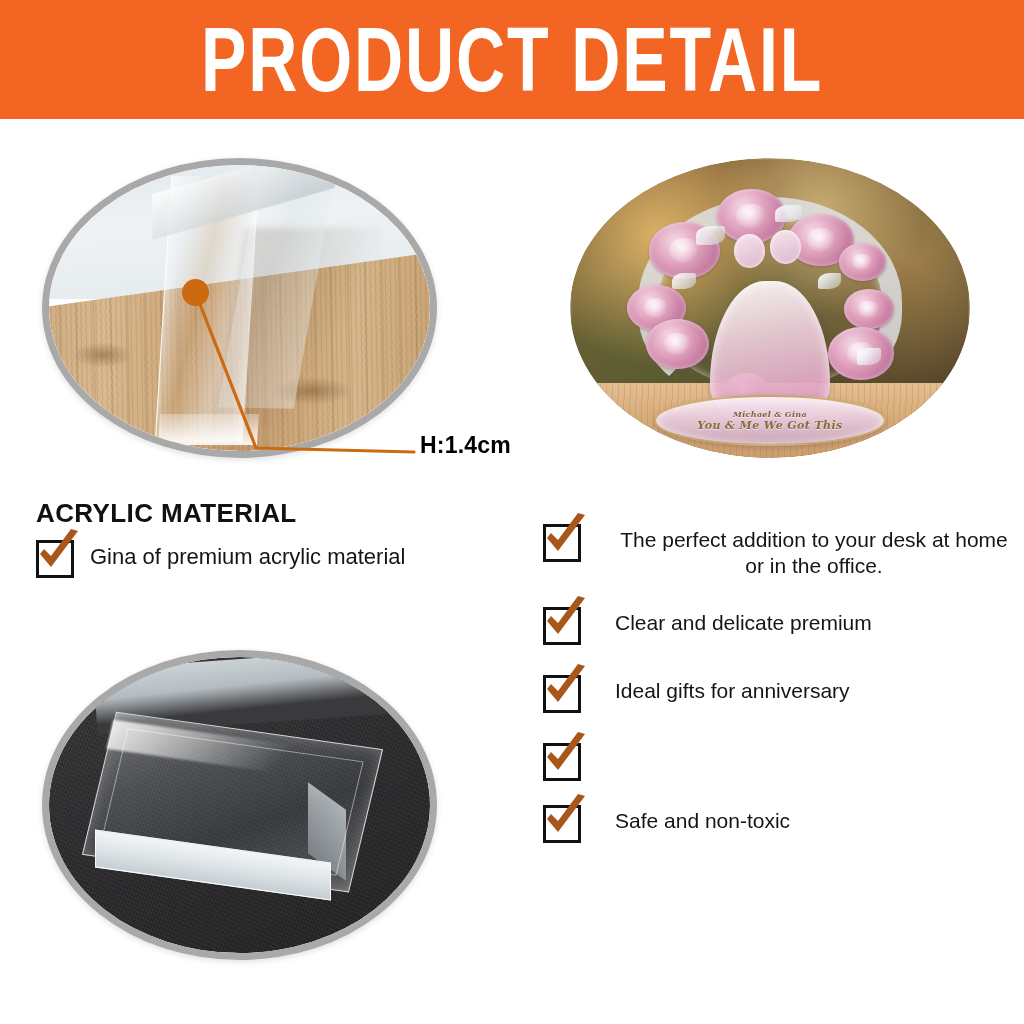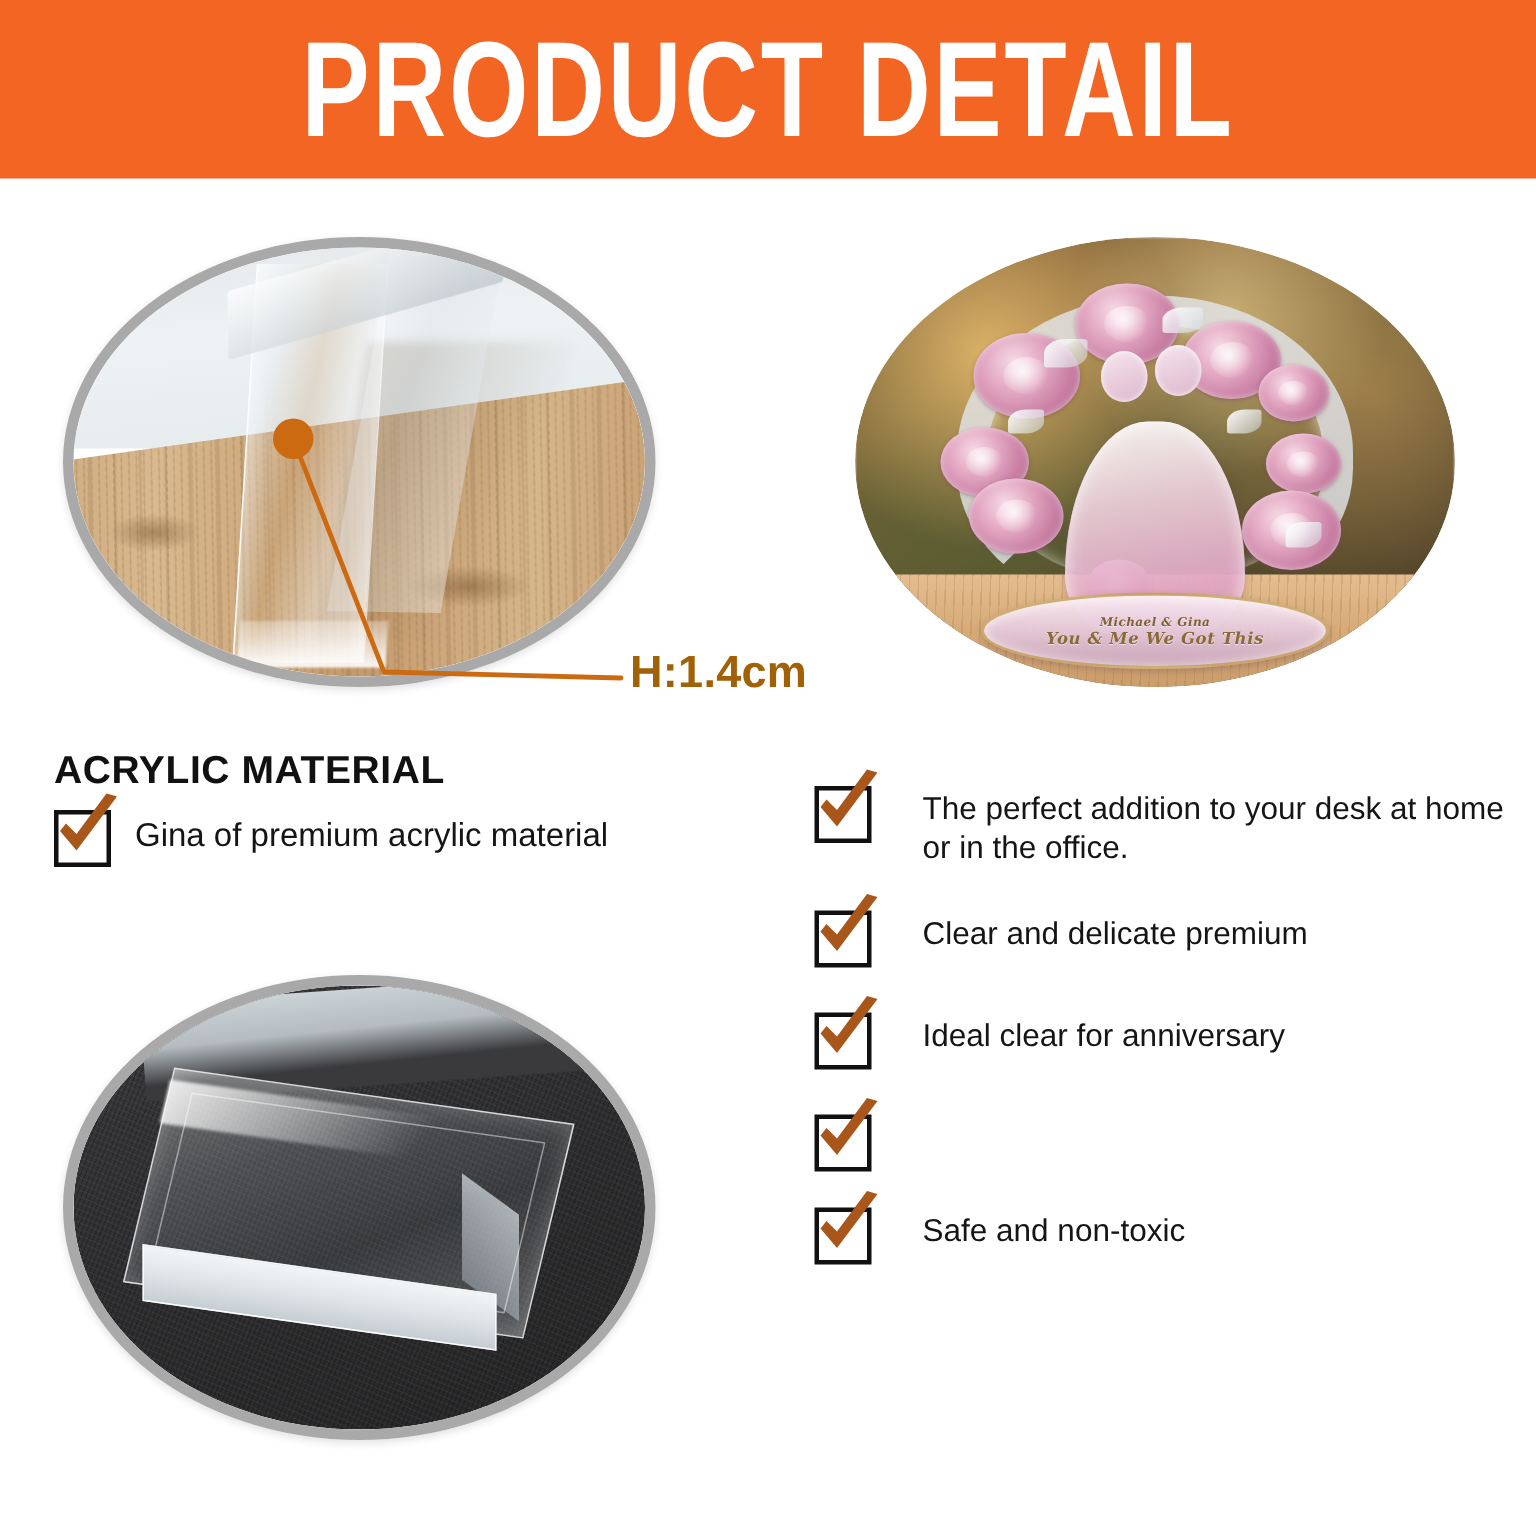--- a/index.html
+++ b/index.html
@@ -10,7 +10,7 @@
     font-family:"Liberation Sans", sans-serif;
     overflow:hidden;
   }
-  .page { position:relative; width:1024px; height:884px; background:#fff; }
+  .page { position:relative; width:1024px; height:884px; background:#fff;text-align:center; }
 
   
   .banner {

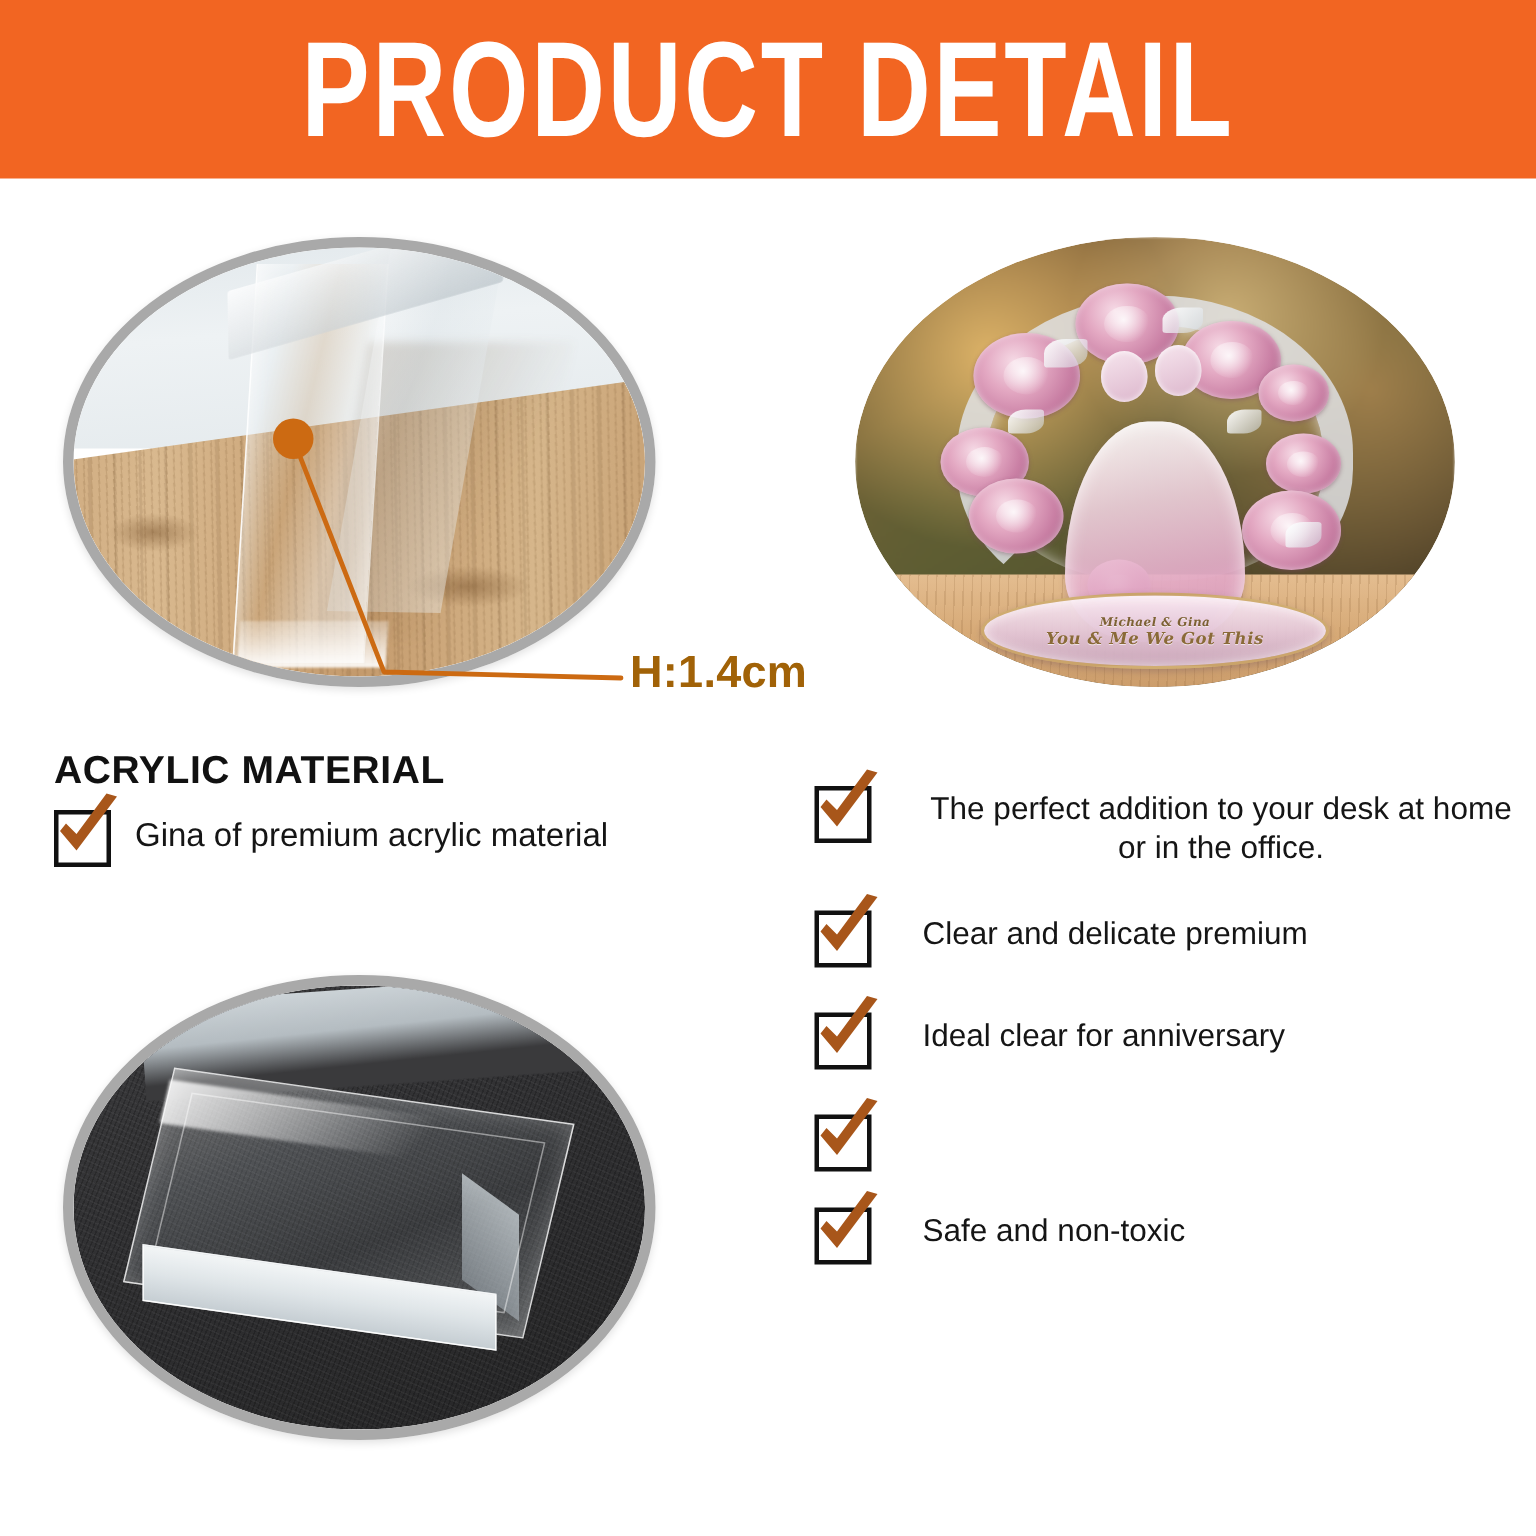--- a/index.html
+++ b/index.html
@@ -112,7 +112,7 @@
   .callout-line { position:absolute; left:0; top:0; width:1024px; height:1024px; z-index:5; pointer-events:none; }
   .dim-label {
     position:absolute; left:420px; top:432px;
-    color:#a16207; font-weight:700; font-size:30px;
+    color:#000000; font-weight:700; font-size:23px;
     font-family:"Liberation Sans", sans-serif;
     letter-spacing:.2px; white-space:nowrap; z-index:6;
   }

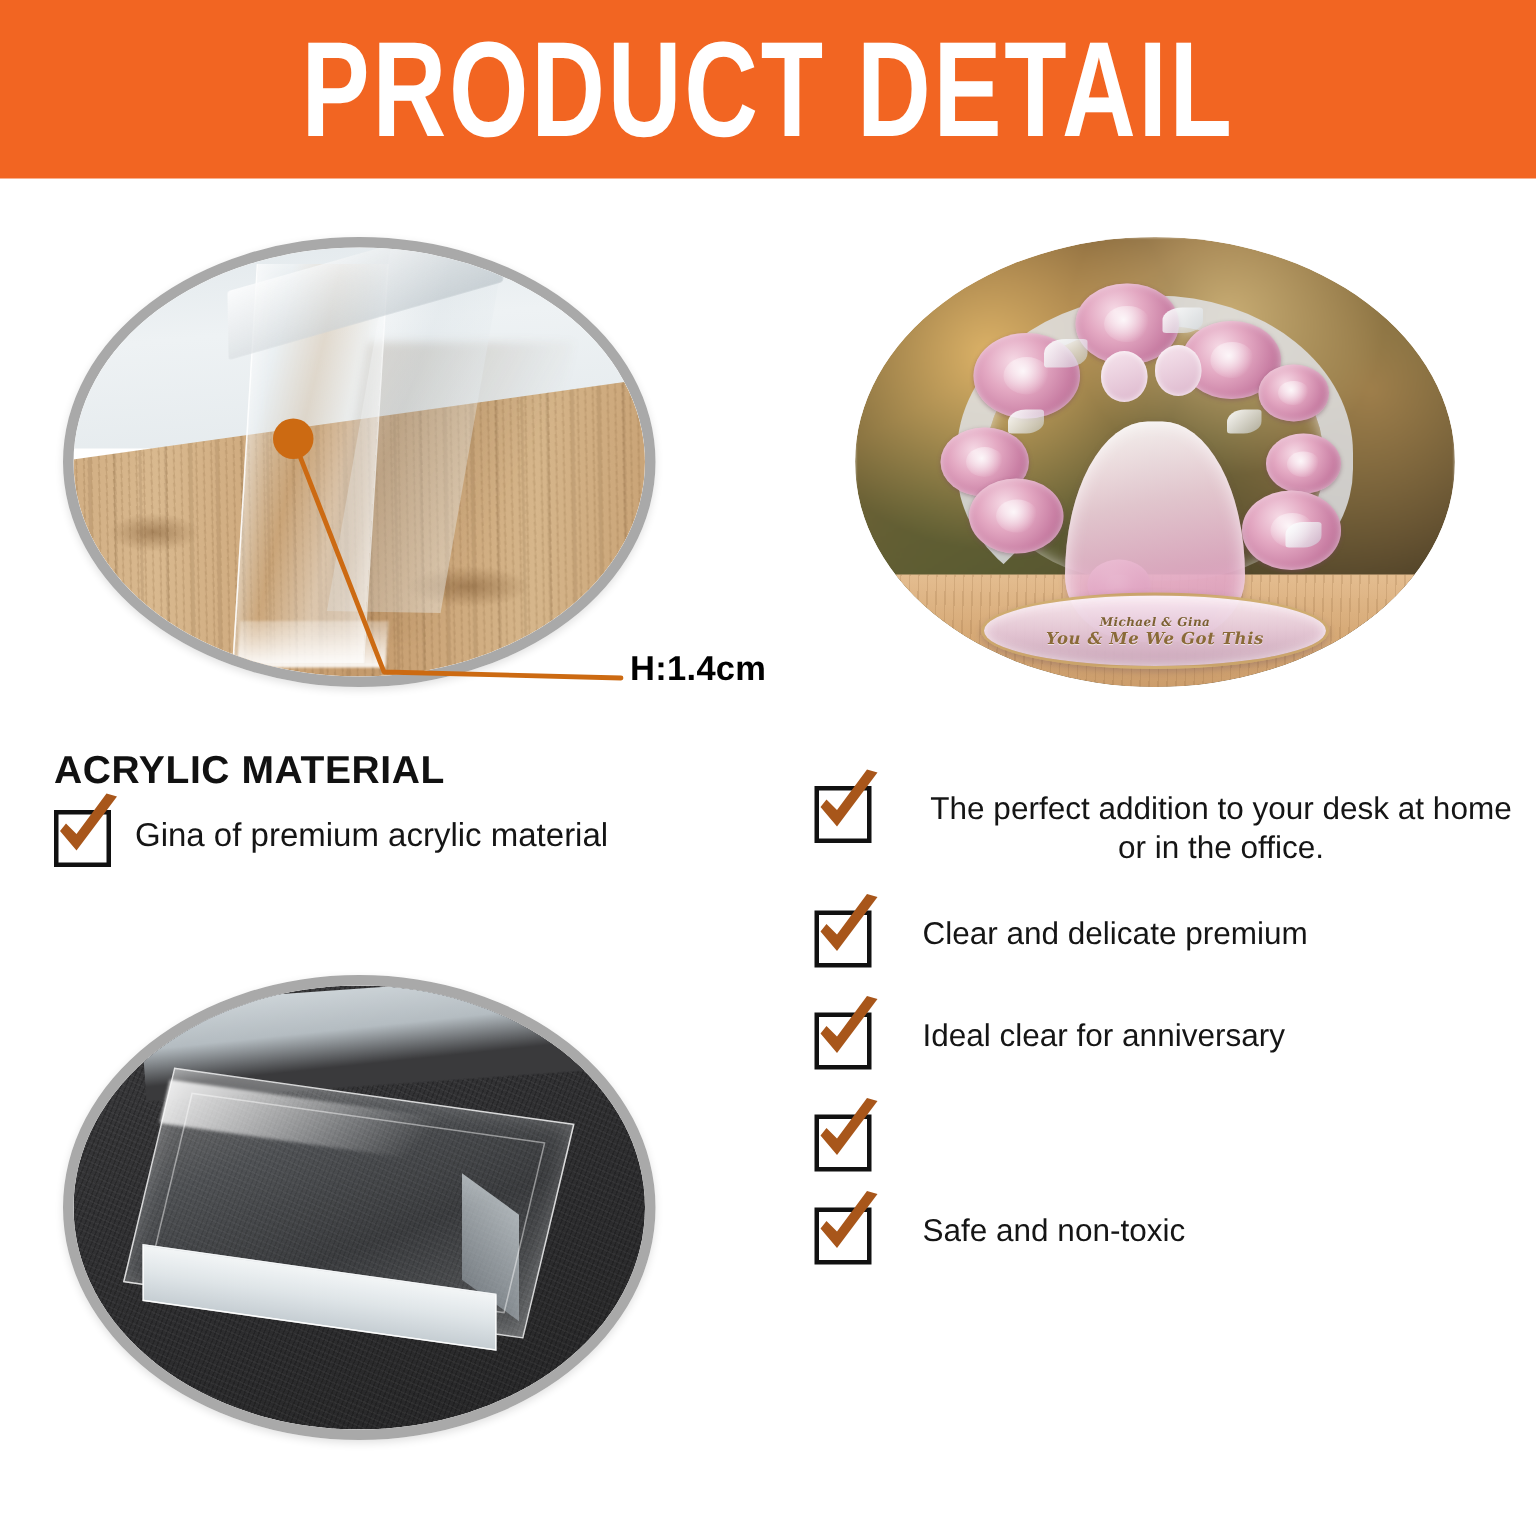--- a/index.html
+++ b/index.html
@@ -411,7 +411,7 @@
           <path d="M9 27 L20 40 L47 4 L40 2 L20 29 L13 22 Z" fill="#A8561A"></path>
         </svg>
       </span>
-      <span class="feature-text">Ideal clear for anniversary</span>
+      <span class="feature-text">Ideal gifts for anniversary</span>
     </div>
 
     <div class="feature-item">

